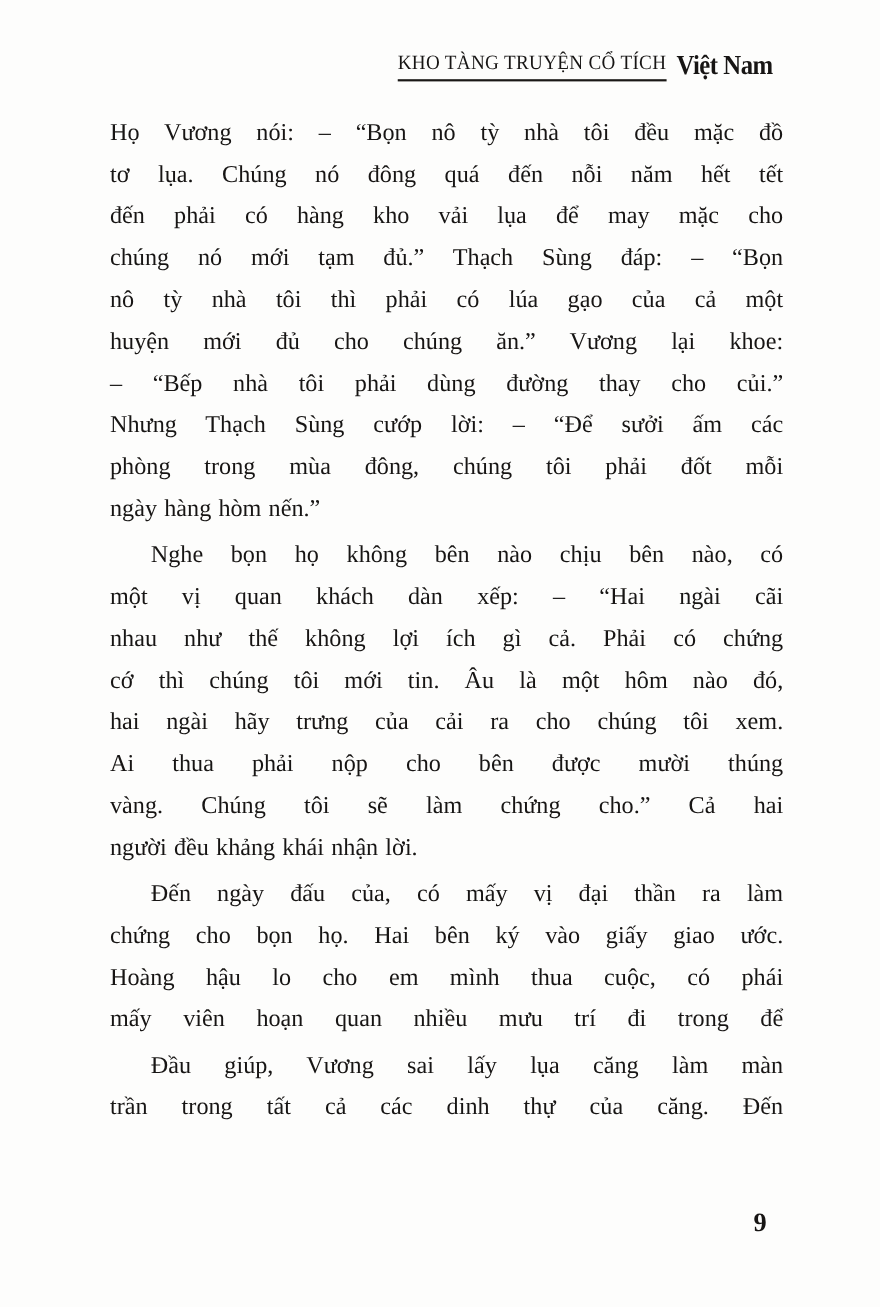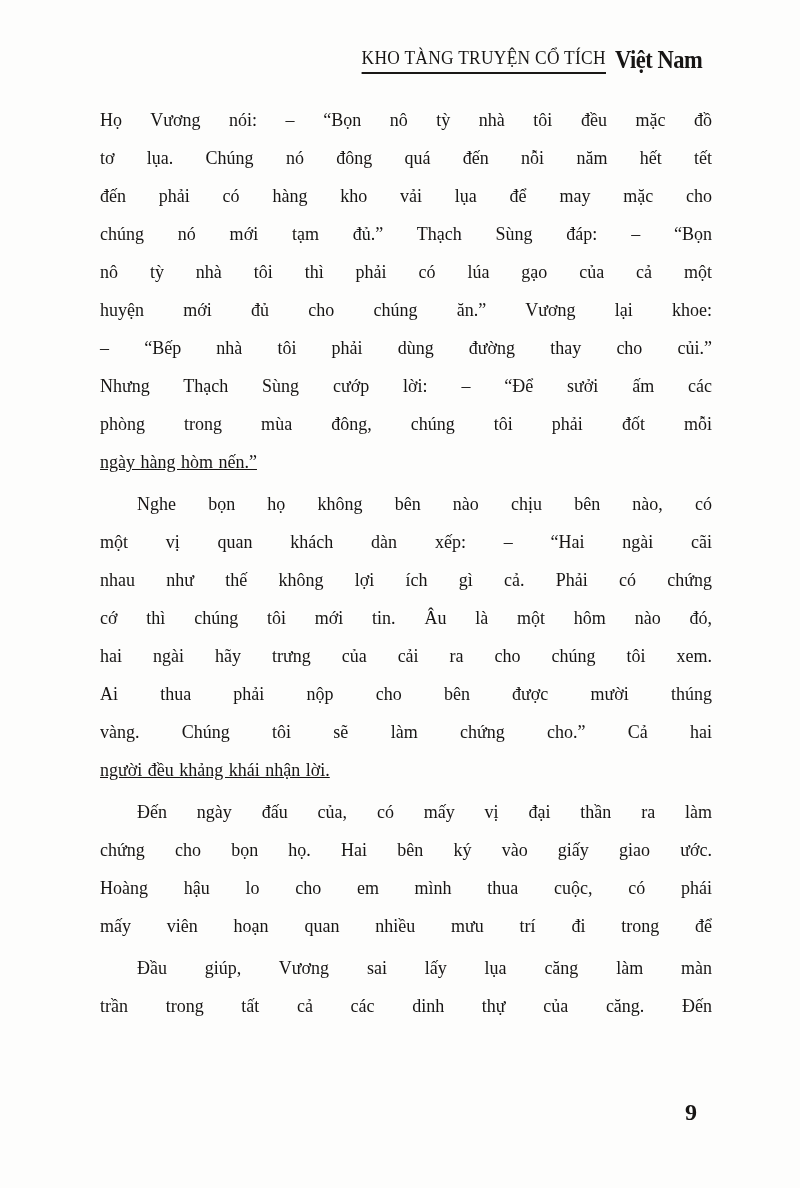--- a/index.html
+++ b/index.html
@@ -49,7 +49,7 @@
     top: 101px;
     left: 100px;
     width: 612px;
-    font-size: 18px;
+    font-size: 22px;
     line-height: 38px;
   }
   .para {

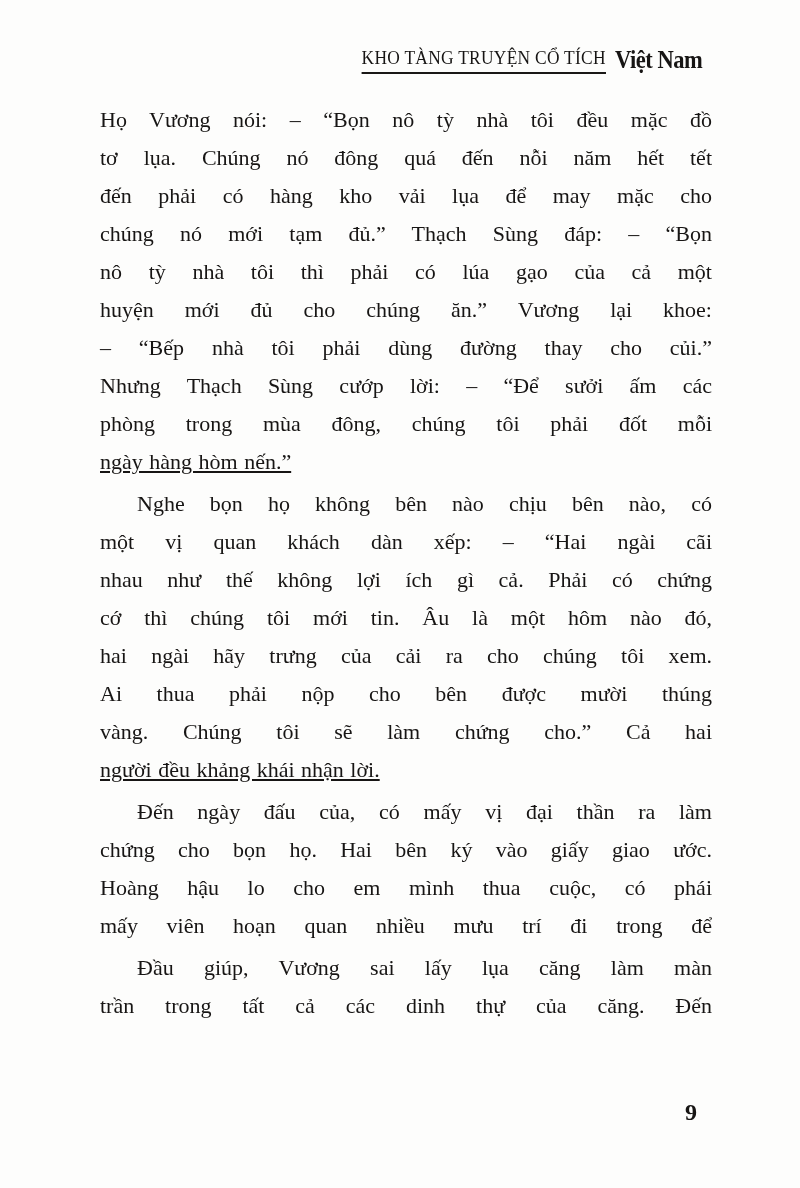--- a/index.html
+++ b/index.html
@@ -66,7 +66,6 @@
   .line.no-just {
     text-align: right;
     text-align-last: left;
-    text-decoration: underline;
   }
   
   .folio {

